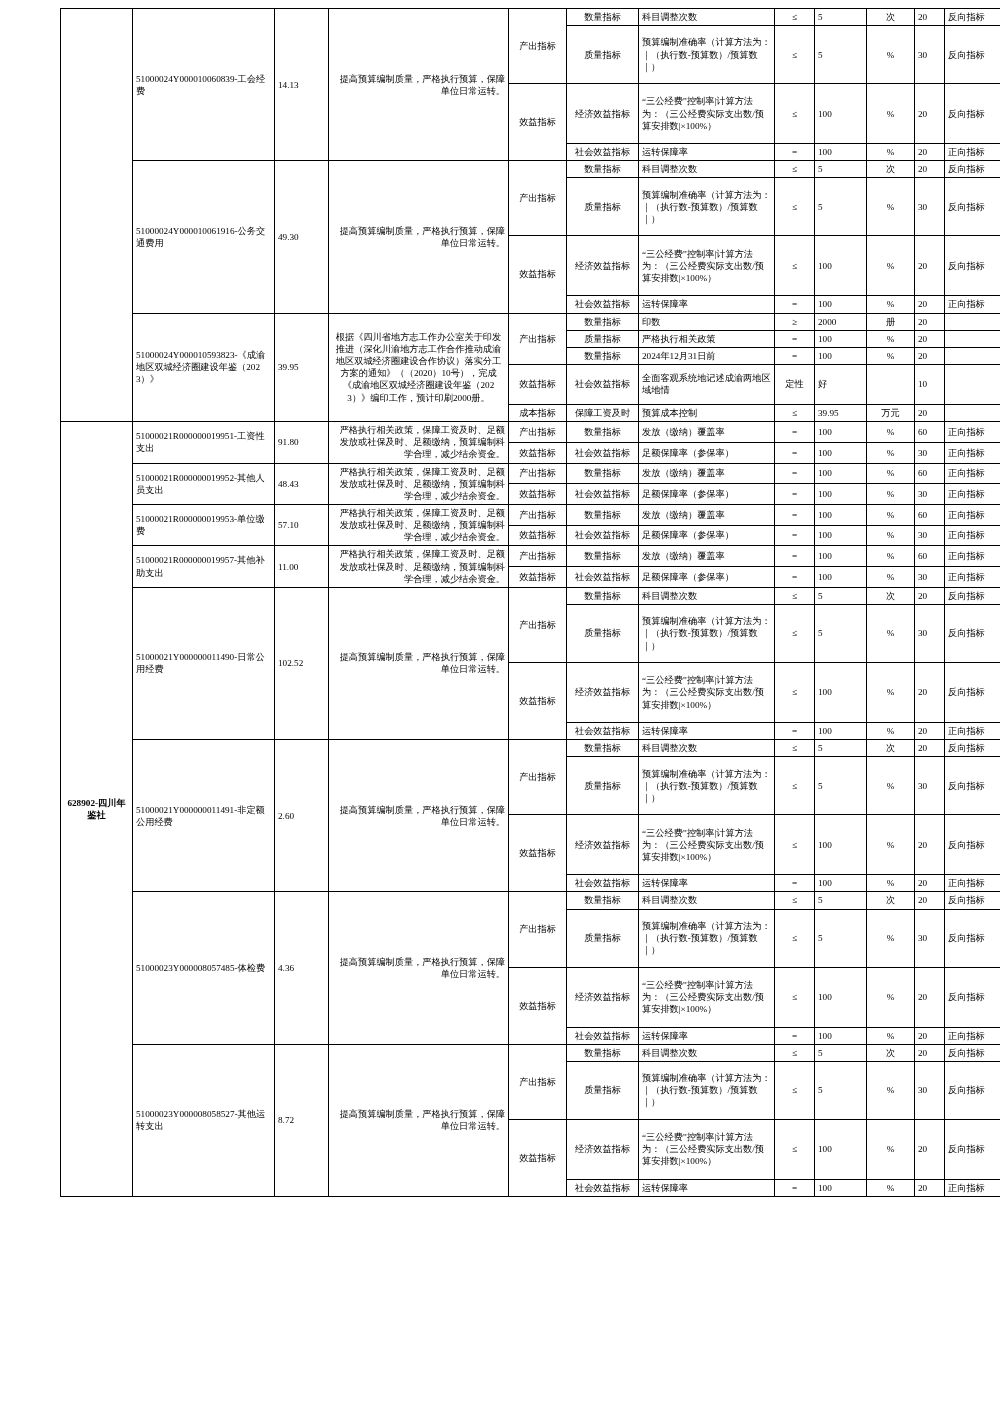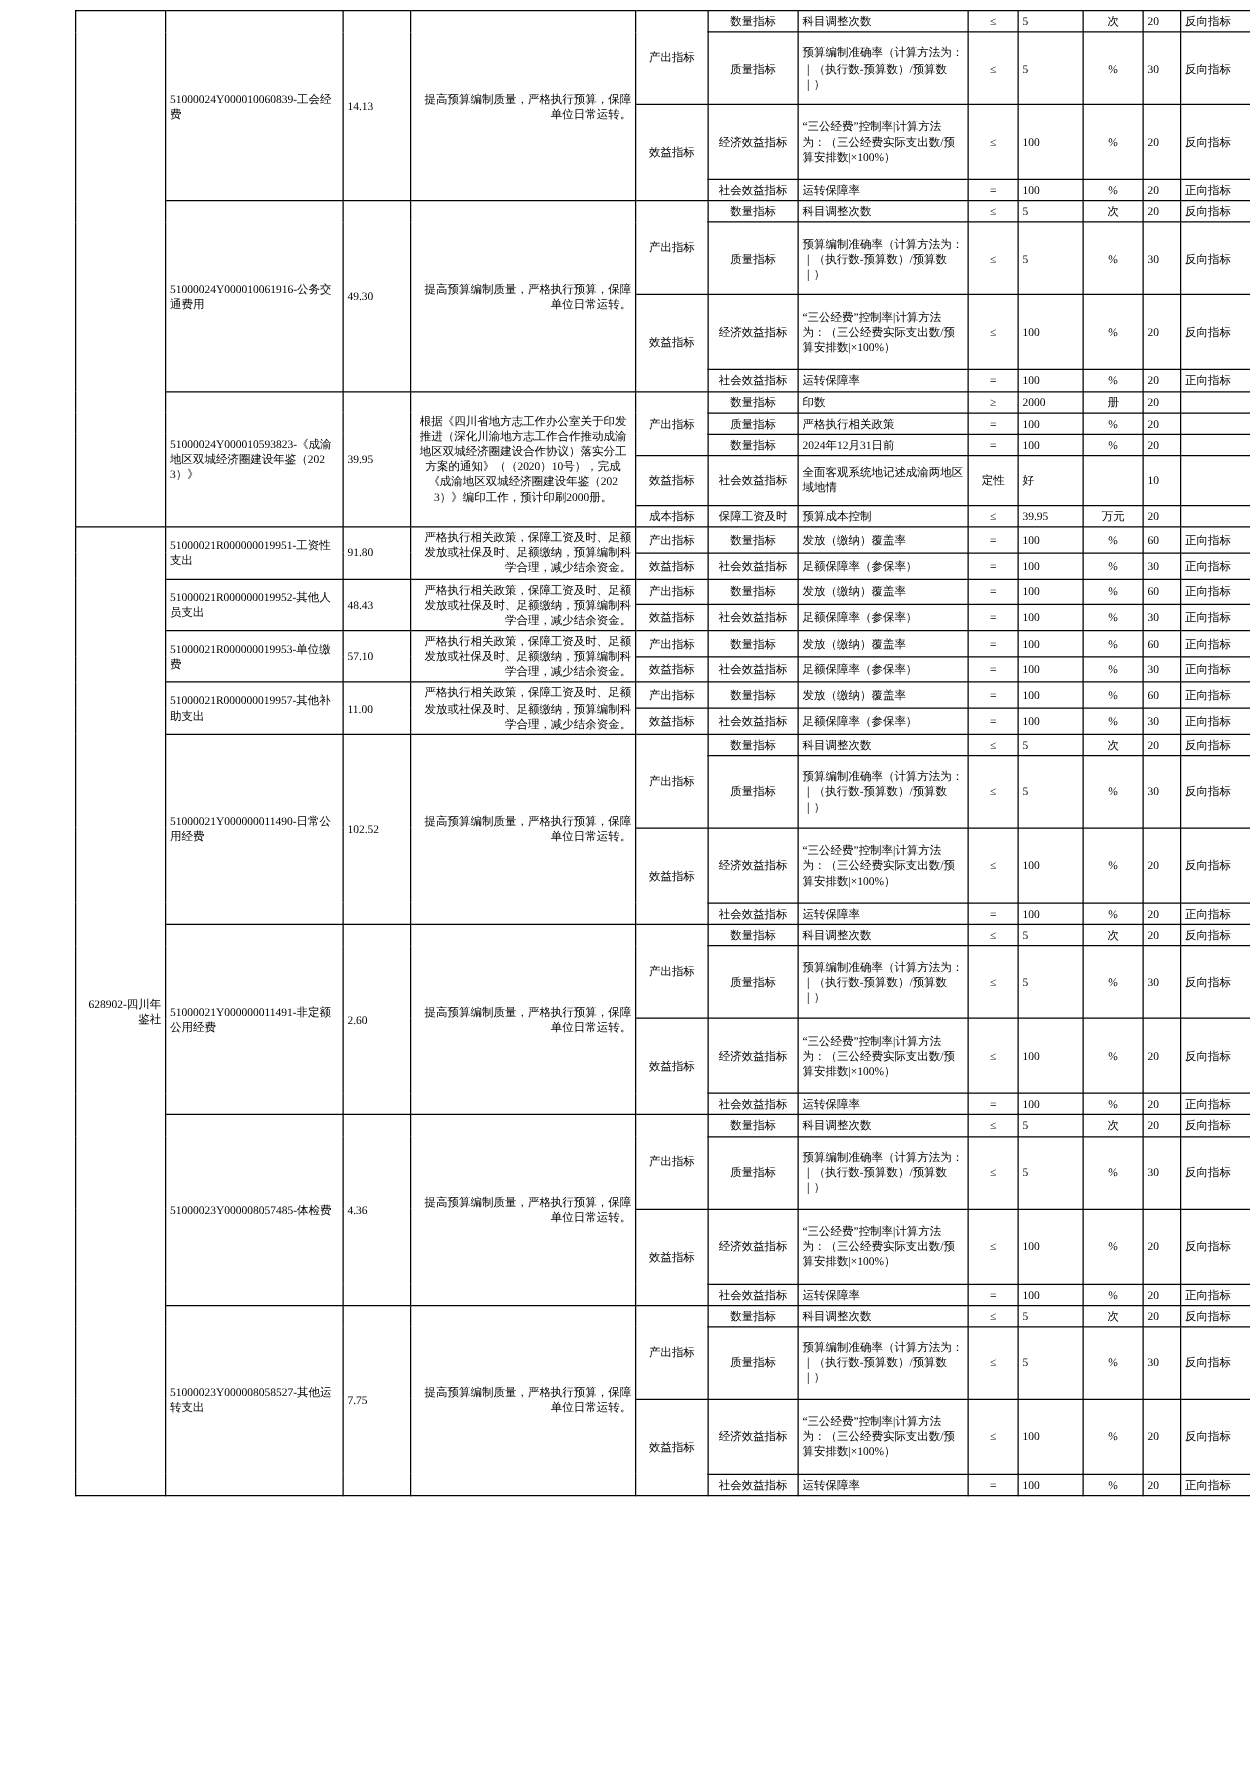--- a/index.html
+++ b/index.html
@@ -45,7 +45,7 @@
   .dir{text-align:left;padding-left:4px;}
   .nm{text-align:left;}
   .lv{text-align:center;font-family:Liberation Serif, serif;}
-  .org{text-align:right;vertical-align:middle;}
+  .org{text-align:center;vertical-align:middle;font-weight:bold;}
   .proj{text-align:left;vertical-align:middle;}
   .goal{text-align:right;vertical-align:middle;}
   .goal-top{text-align:center;vertical-align:top;}

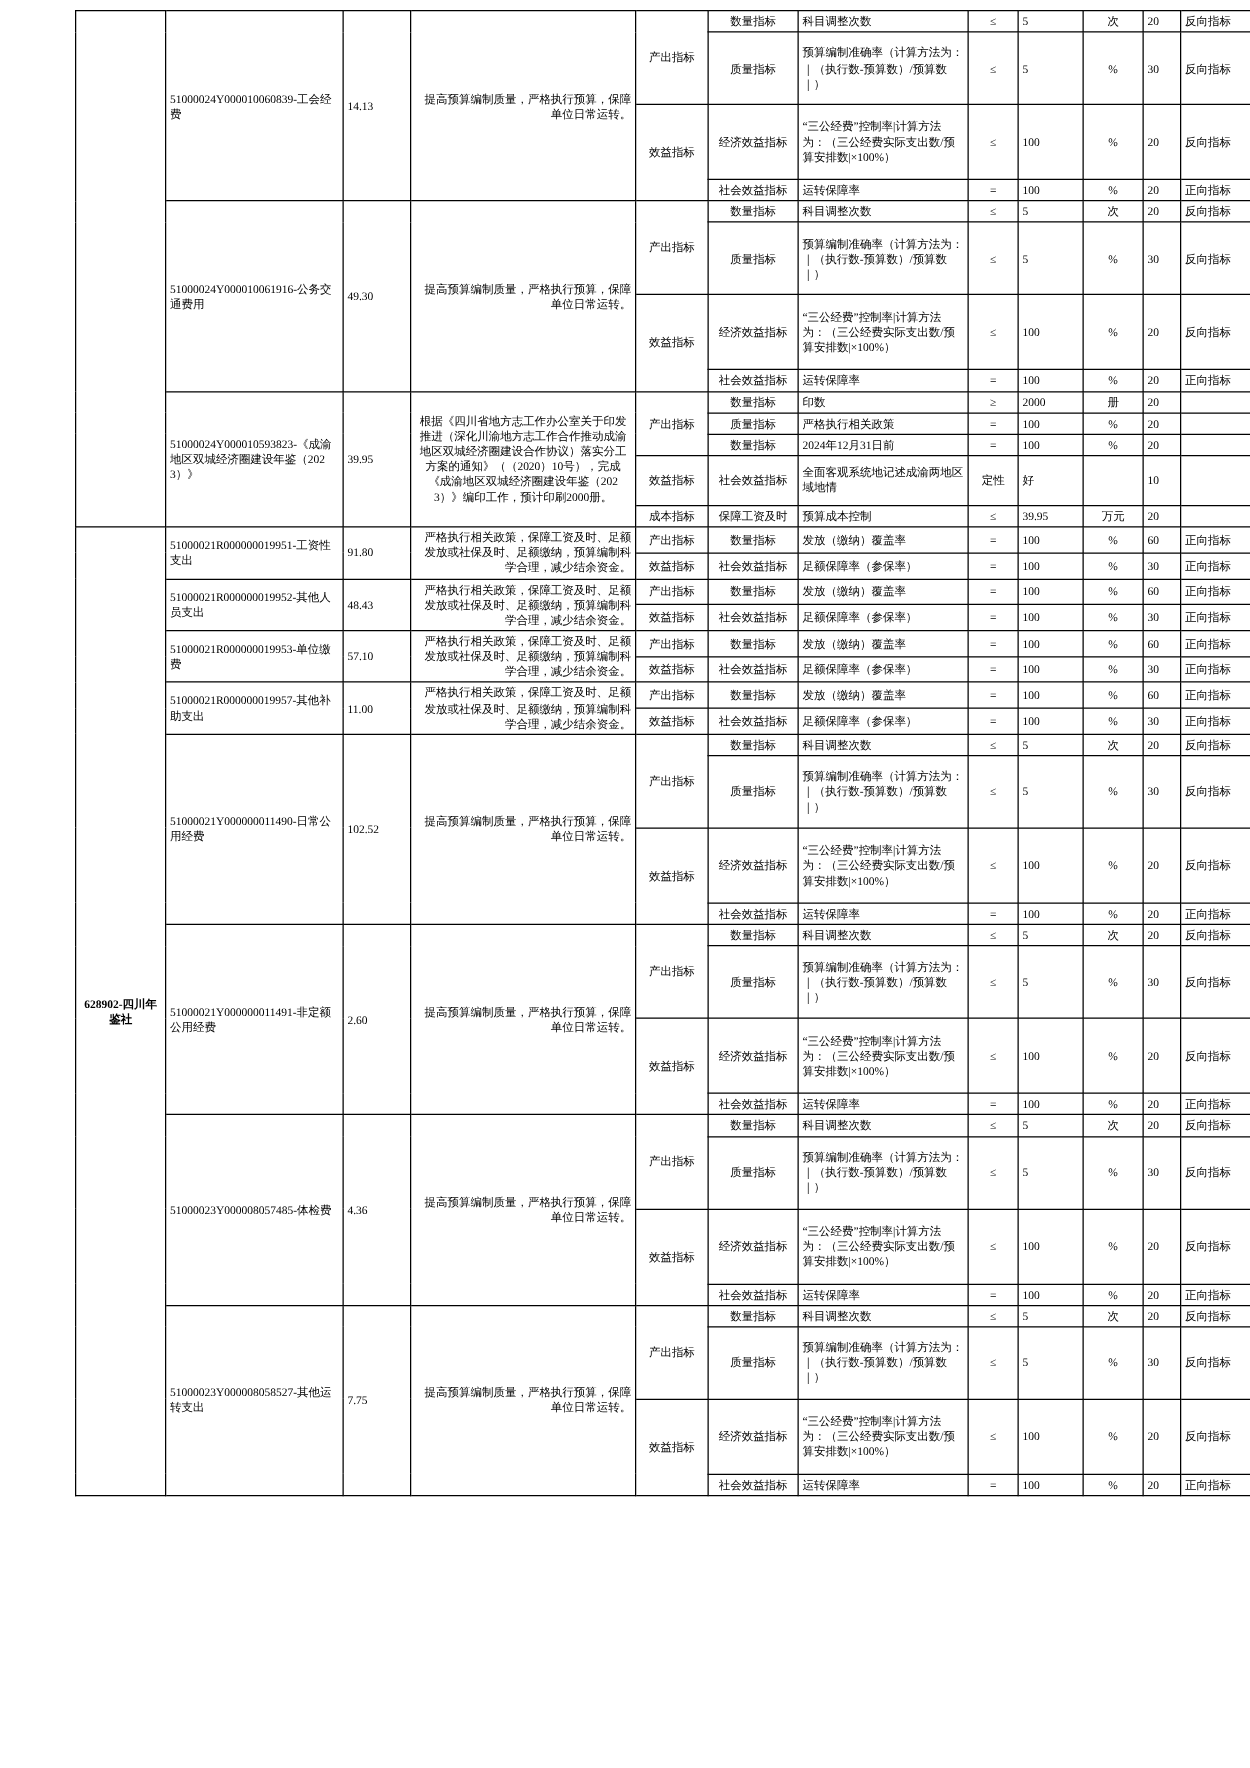--- a/index.html
+++ b/index.html
@@ -422,7 +422,7 @@
         </tr>
         <tr style="height: 17px;">
           <td class="proj" rowspan="4">51000023Y000008058527-其他运转支出</td>
-          <td class="amt" rowspan="4">7.75</td>
+          <td class="amt" rowspan="4">8.72</td>
           <td class="goal" rowspan="4">提高预算编制质量，严格执行预算，保障单位日常运转。</td>
           <td class="lv" rowspan="2">产出指标</td>
           <td class="lv nm">数量指标</td>

